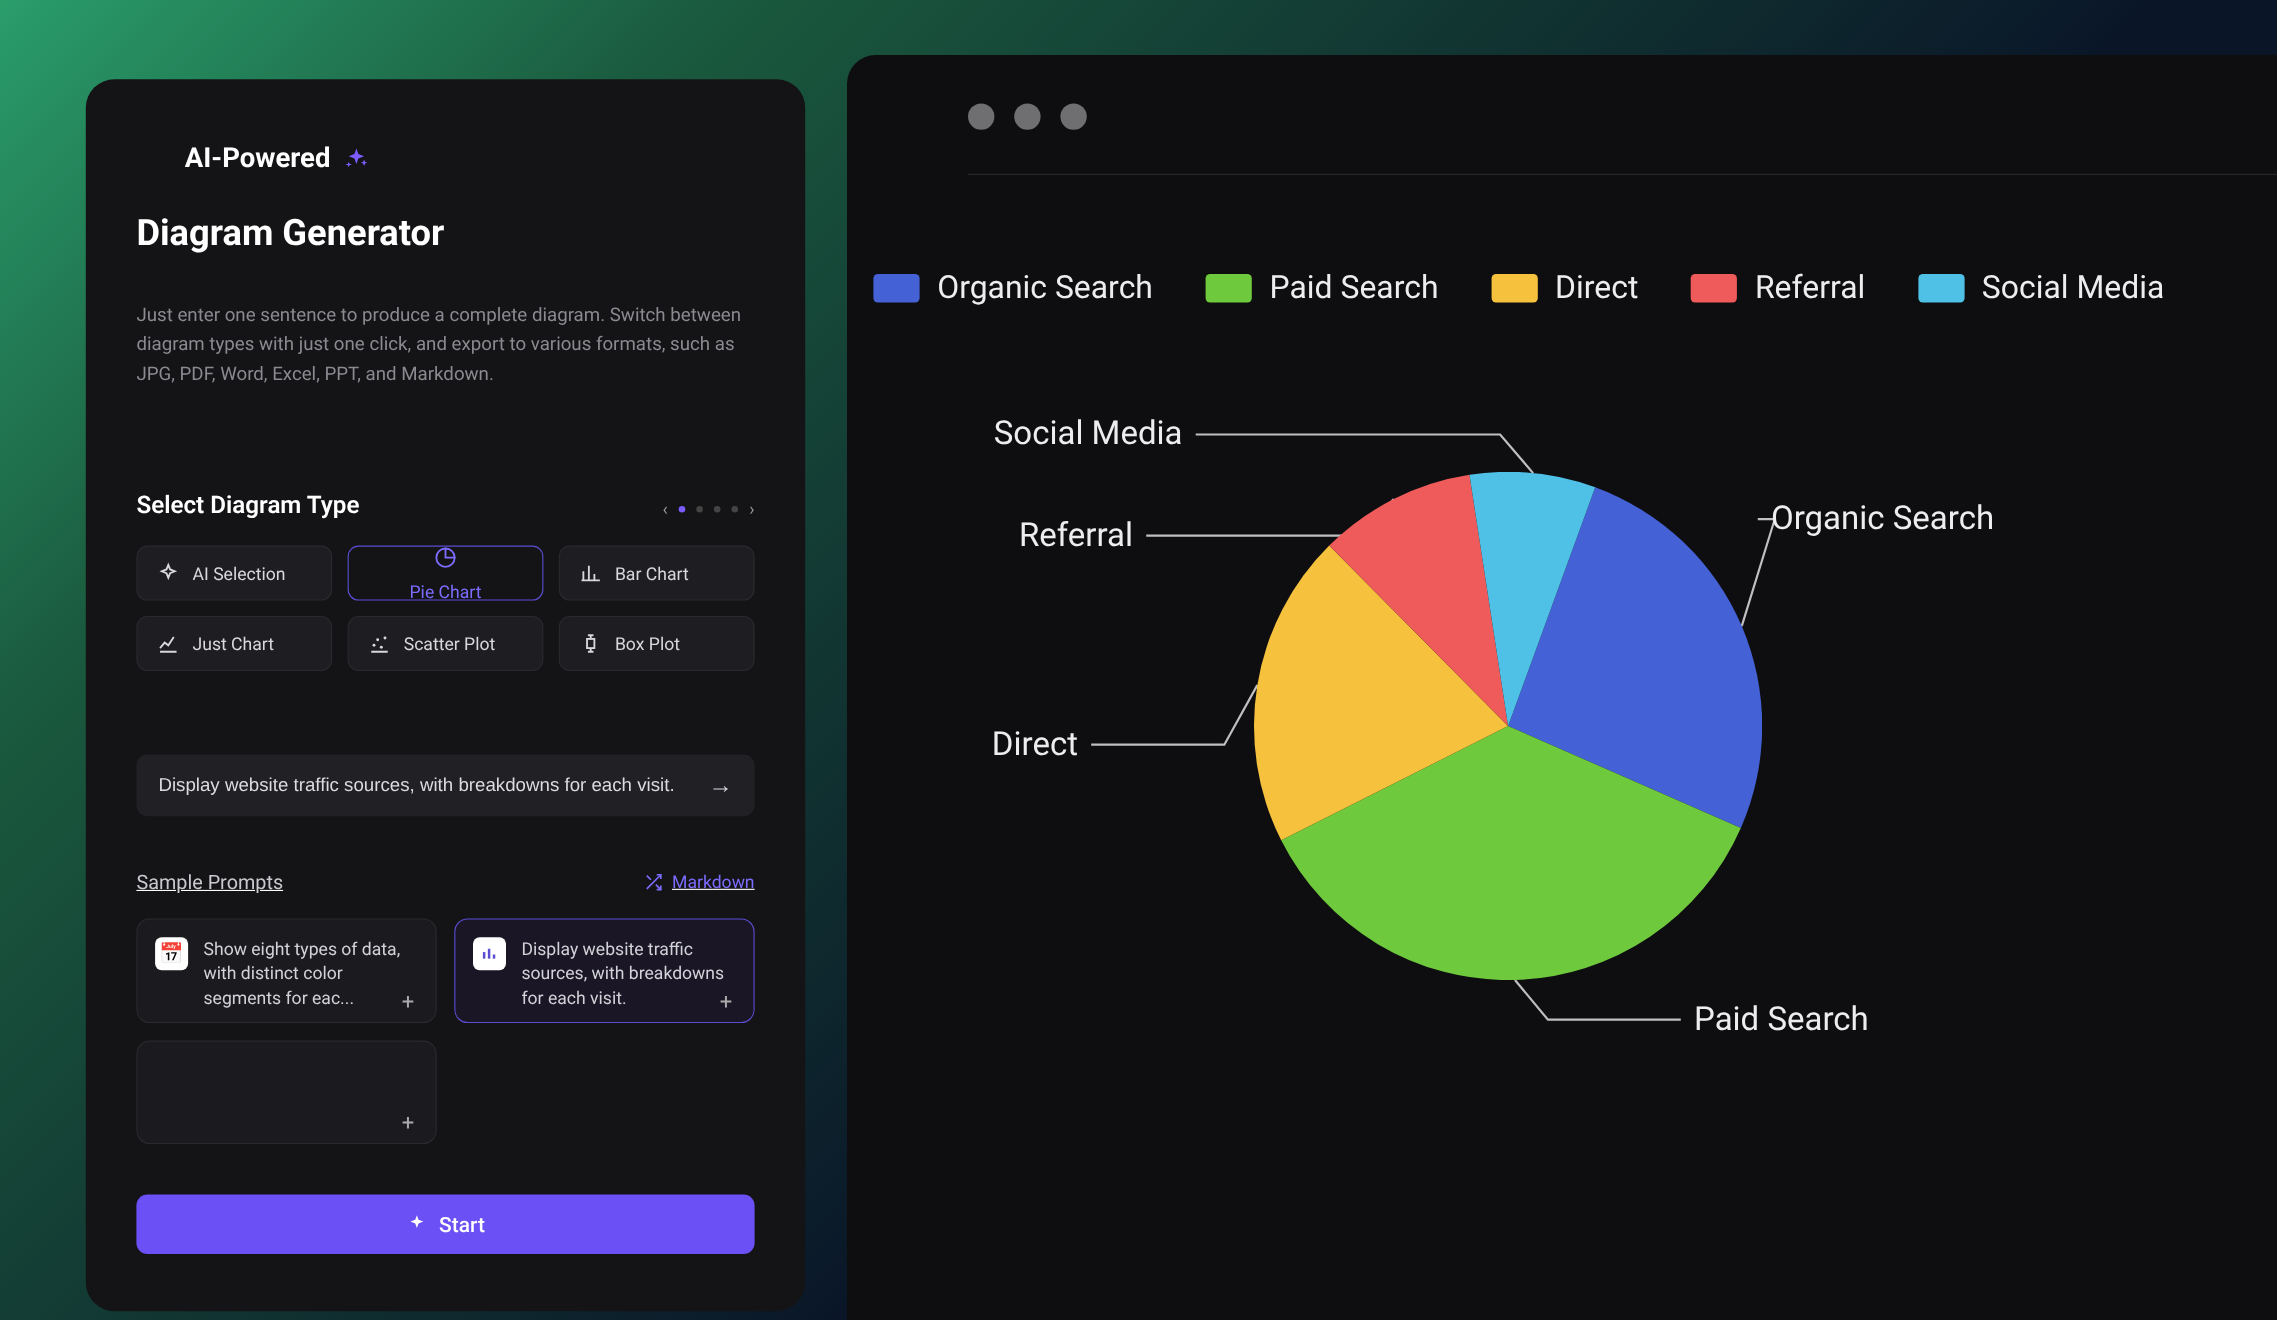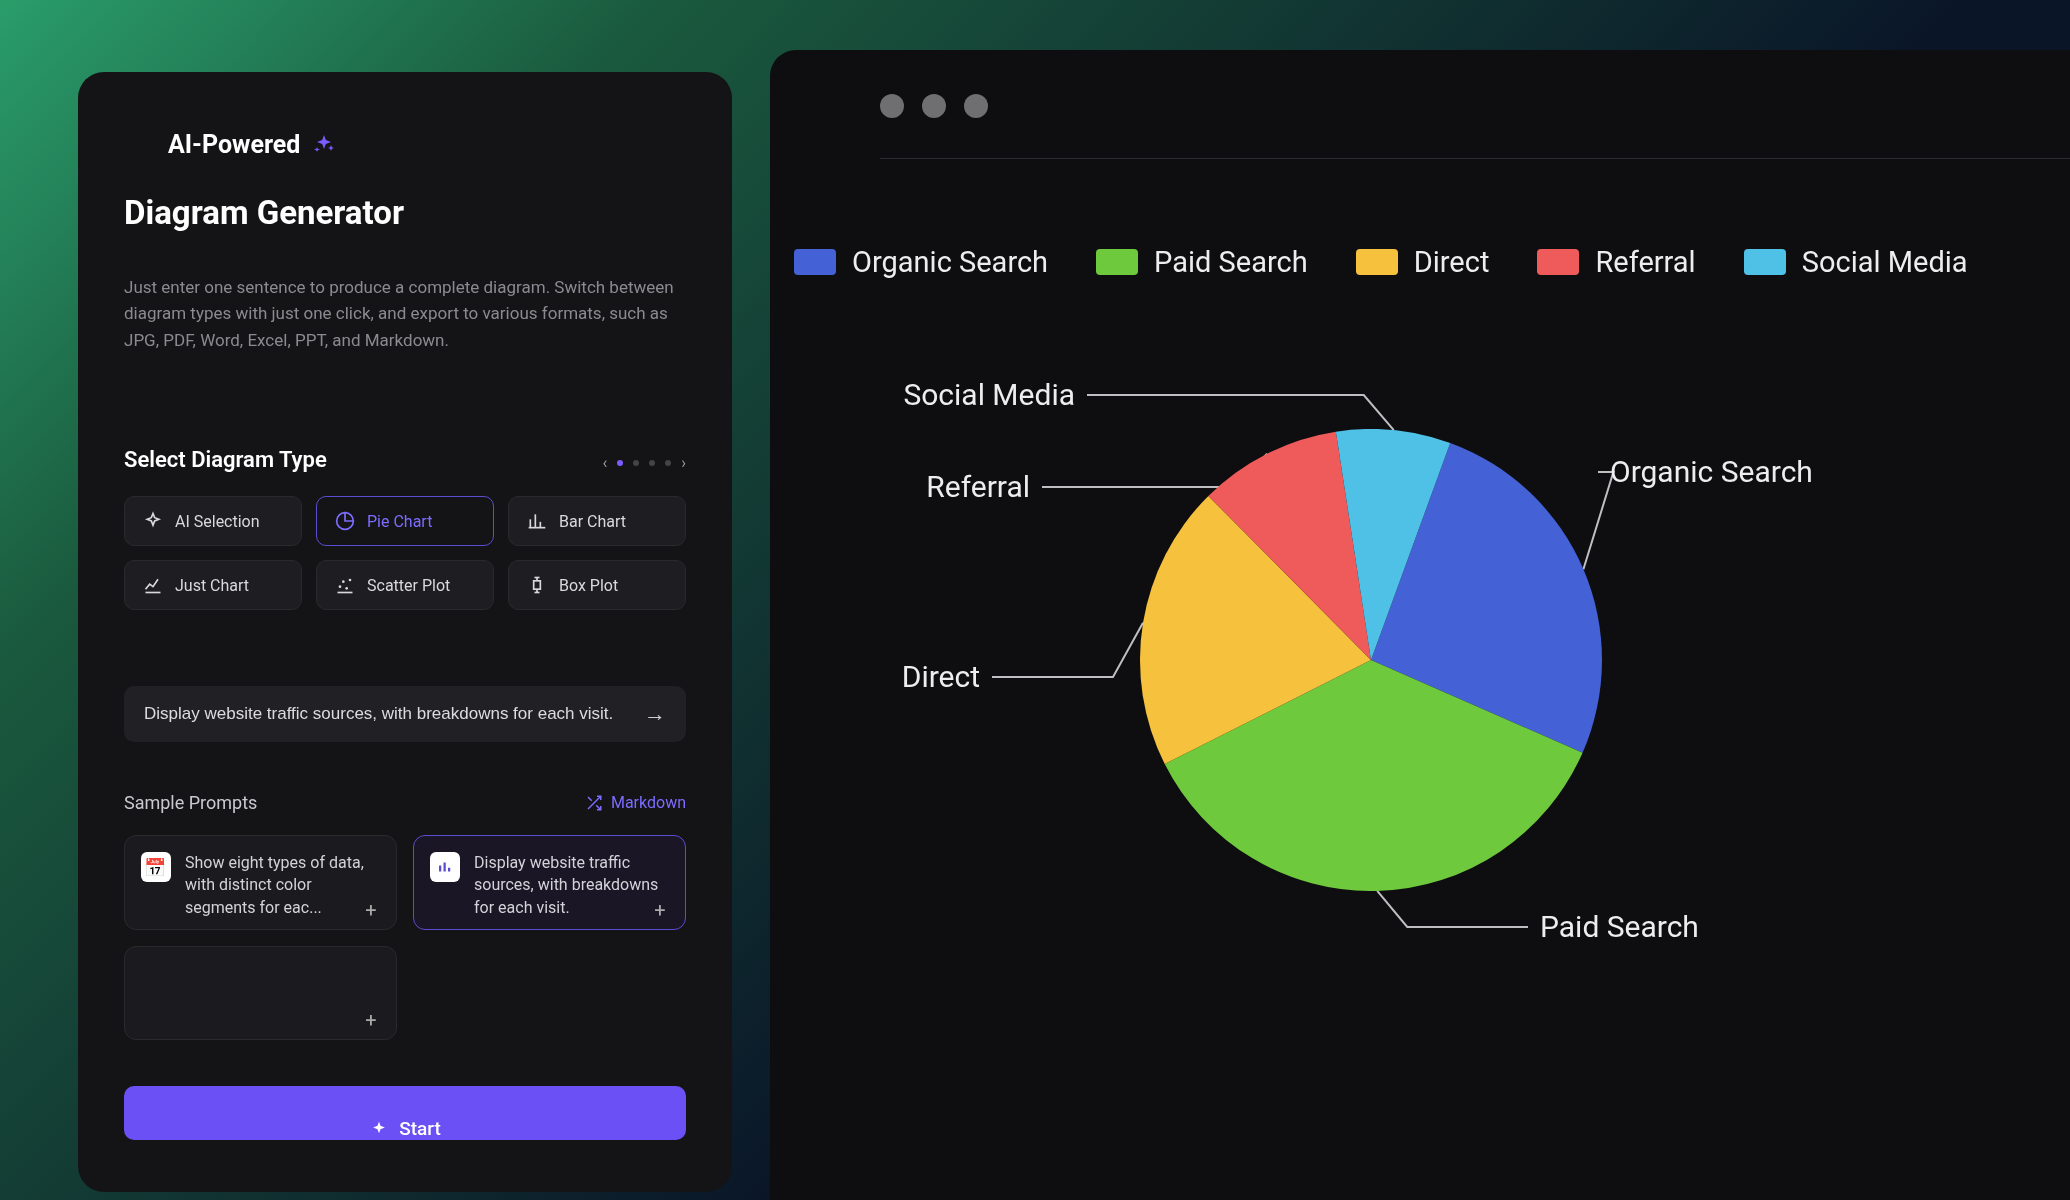--- a/index.html
+++ b/index.html
@@ -56,7 +56,7 @@
       font-size: 16px;
       cursor: pointer;
     }
-    .type-btn.selected { background: transparent; border-color: #5b4dd1; color: #7c6cff; }
+    .type-btn.selected { background: transparent; border-color: #5b4dd1; color: #7c6cff; flex-direction: column; }
     .type-btn .ico { width: 20px; height: 20px; flex-shrink: 0; }
 
     .prompt-input {

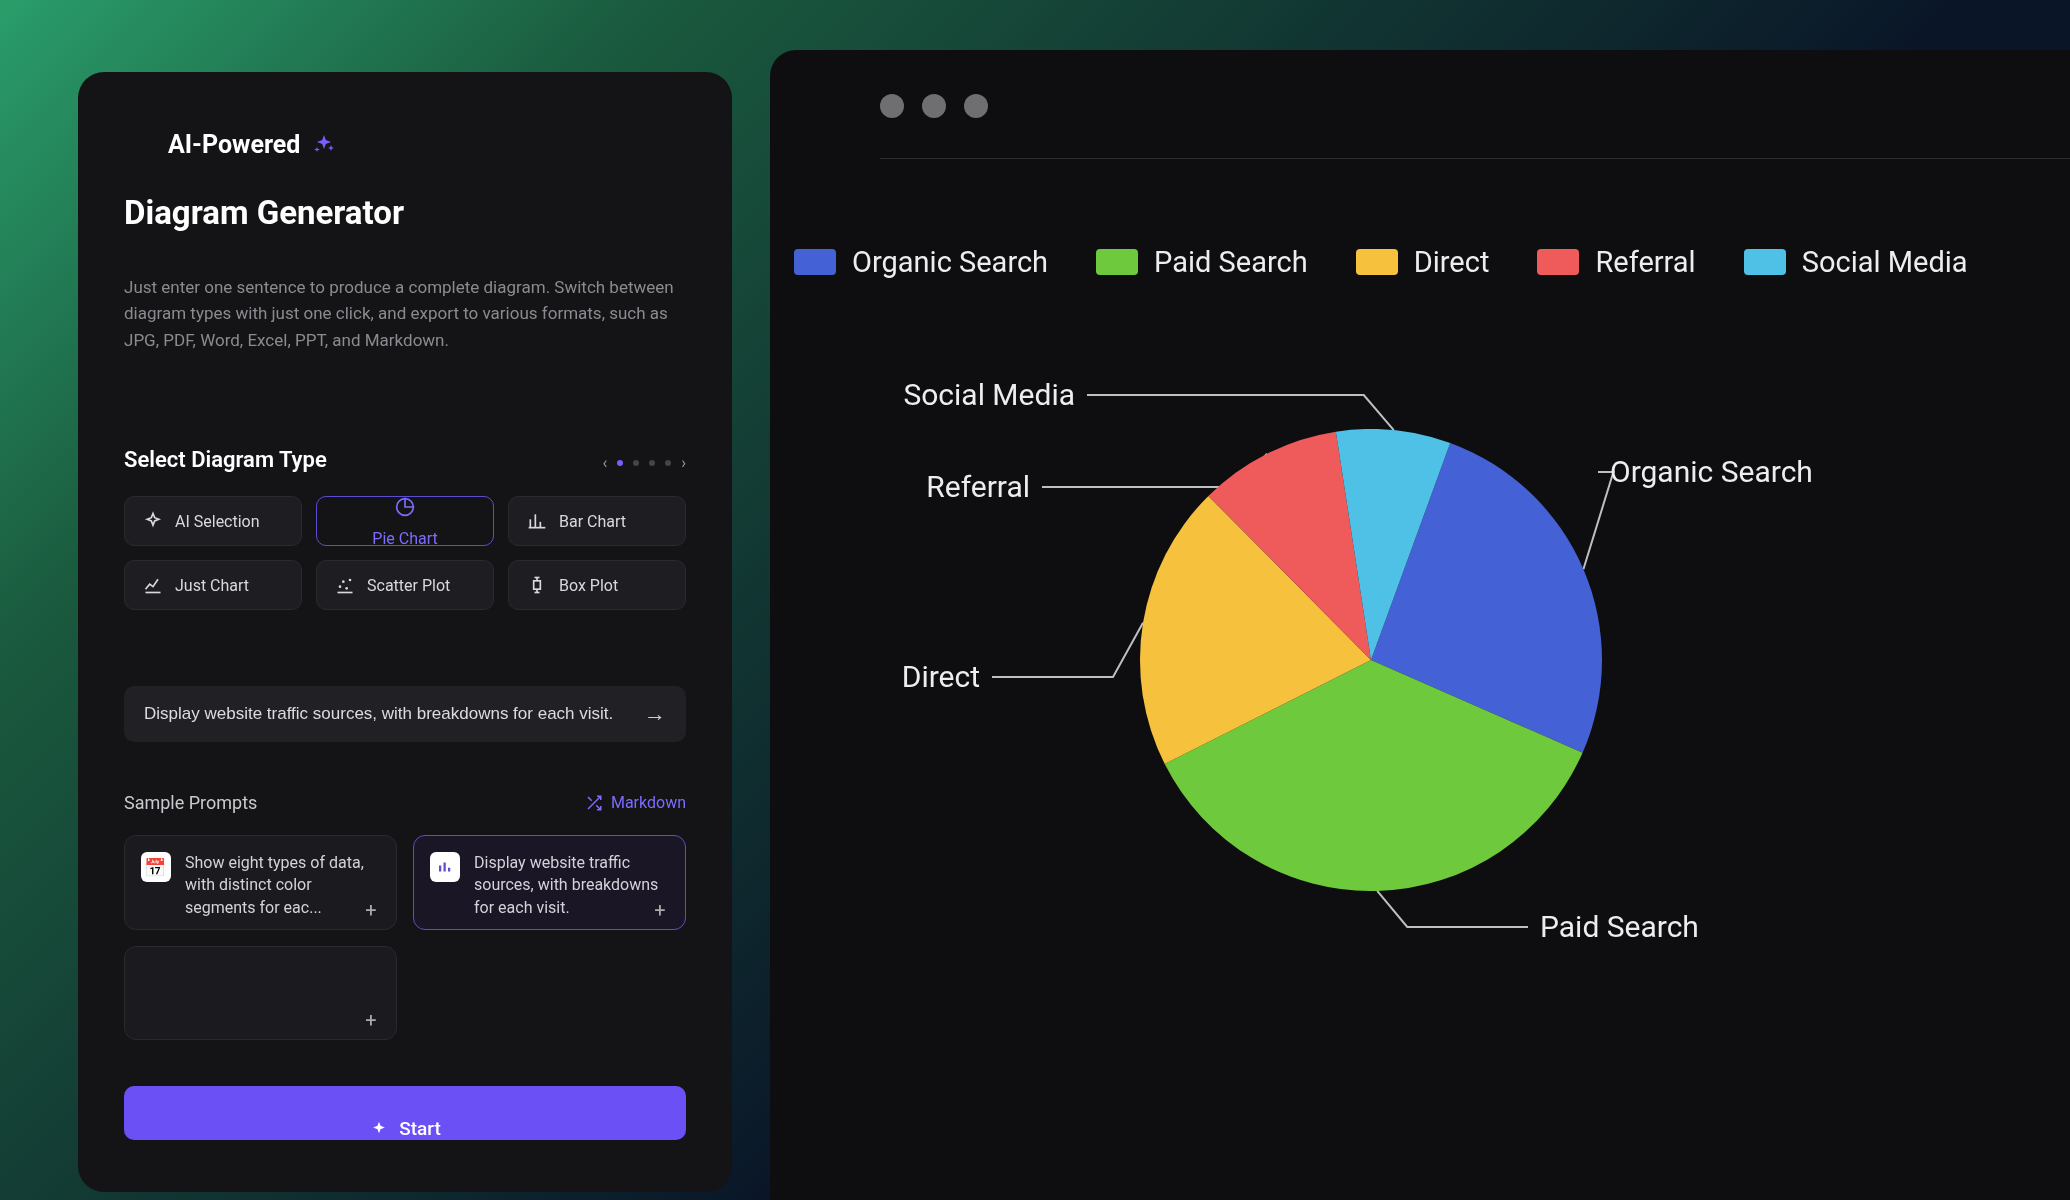--- a/index.html
+++ b/index.html
@@ -74,7 +74,7 @@
     }
     .prompt-input .arrow { color: #cfcfd5; font-size: 22px; cursor: pointer; }
 
-    .samples-row { display: flex; align-items: center; justify-content: space-between; margin-top: 50px; }
+    .samples-row { display: flex; align-items: flex-start; justify-content: space-between; margin-top: 50px; text-decoration: underline; }
     .samples-label { font-size: 18px; color: #c9c9cf; }
     .shuffle-btn { display: flex; align-items: center; gap: 8px; color: #7c6cff; font-size: 16px; cursor: pointer; }
 

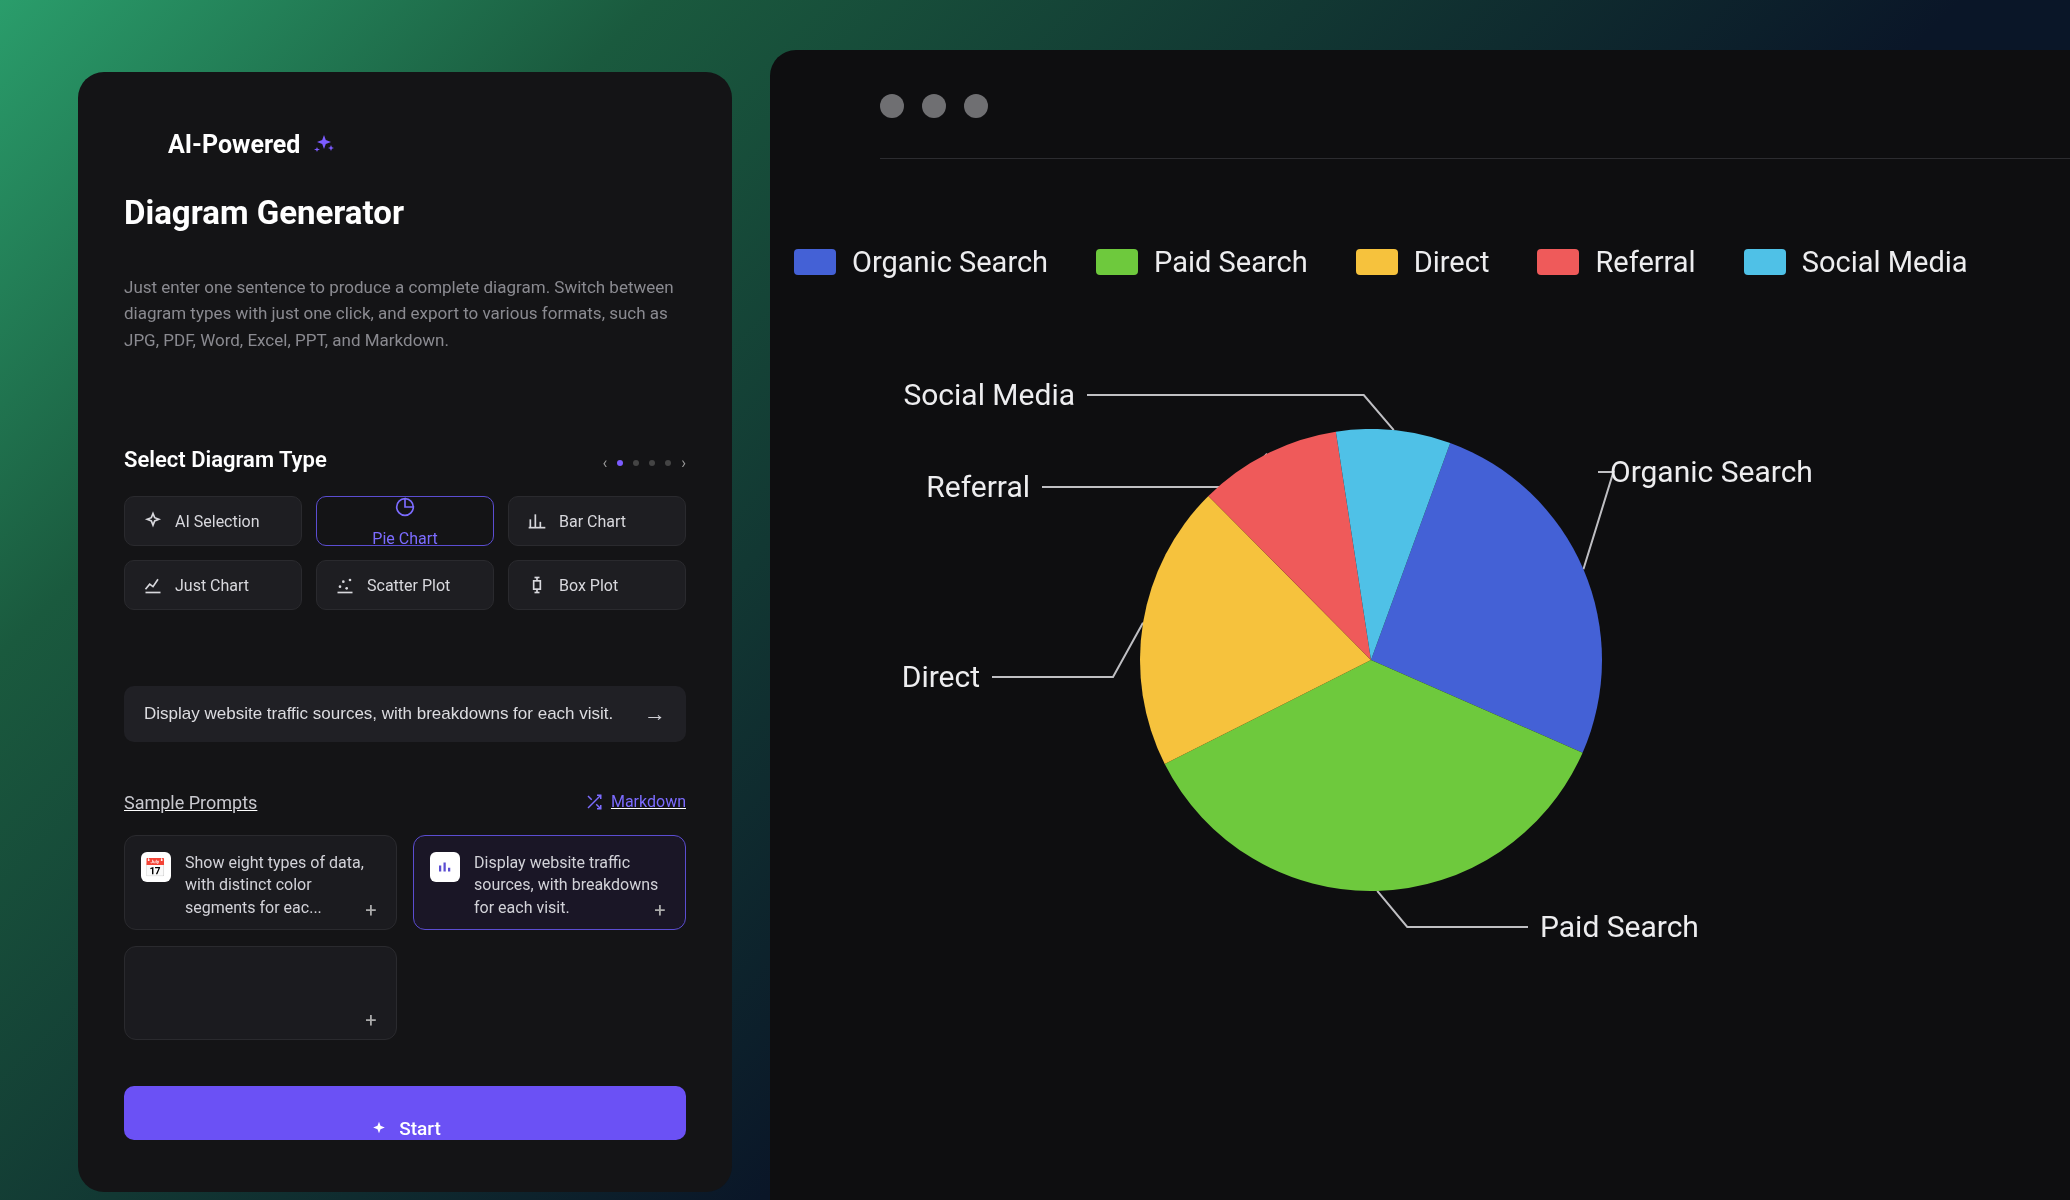--- a/index.html
+++ b/index.html
@@ -105,7 +105,7 @@
     .start-btn-inline {
       width: 100%; height: 54px;
       background: #6b51f5; border-radius: 10px;
-      display: flex; align-items: flex-end; justify-content: center; gap: 10px;
+      display: flex; align-items: center; justify-content: center; gap: 10px;
       color: #fff; font-size: 19px; font-weight: 500; cursor: pointer;
     }
 

